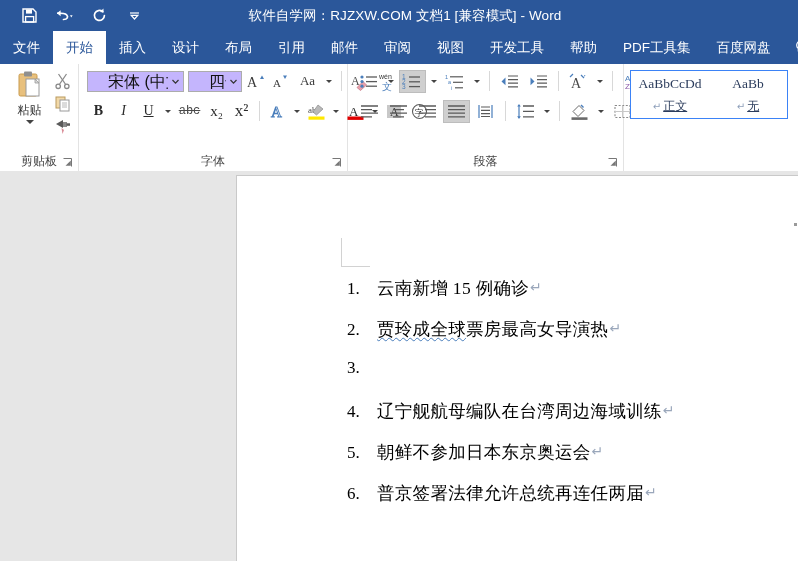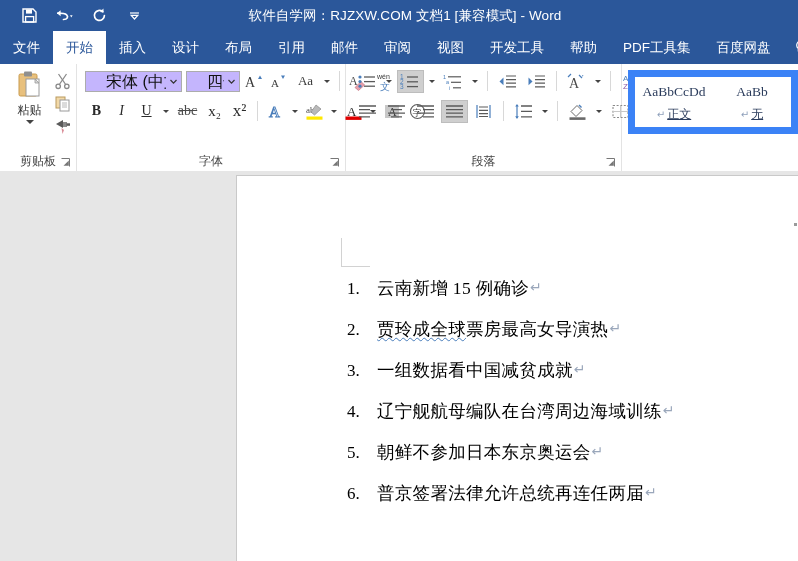--- a/index.html
+++ b/index.html
@@ -249,9 +249,9 @@
   .grp-styles .rgroup-body { padding: 6px 0 0 6px; }
   .styles-gallery {
     display: flex;
-    border: 7px solid #3b82f6;
+    border: 1px solid #3b82f6;
     background: #fff;
-    height: 64px;
+    height: 49px;
     box-sizing: border-box;
   }
   .style-item {

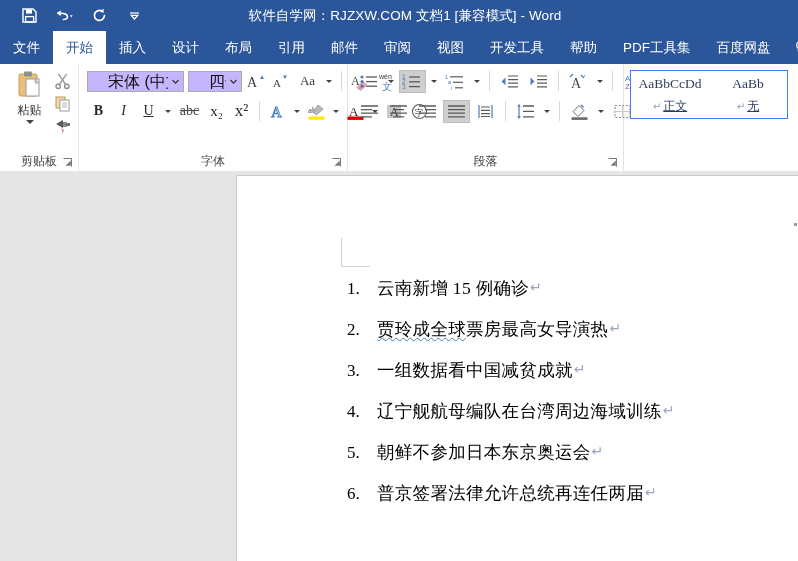--- a/index.html
+++ b/index.html
@@ -544,7 +544,7 @@
               <i></i>
             </span>
           <span class="ic wide">
-            <span style="font-family:Liberation Serif, serif;font-size:14px;color:#4a4a4a;text-decoration:line-through;">abc</span>
+            <span style="font-family:Liberation Mono, monospace;font-size:12px;color:#4a4a4a;text-decoration:line-through;">abc</span>
           </span>
           <span class="ic">
             <span style="font-family:'Liberation Serif',serif;font-size:15px;color:#2a2a2a;">x₂</span>

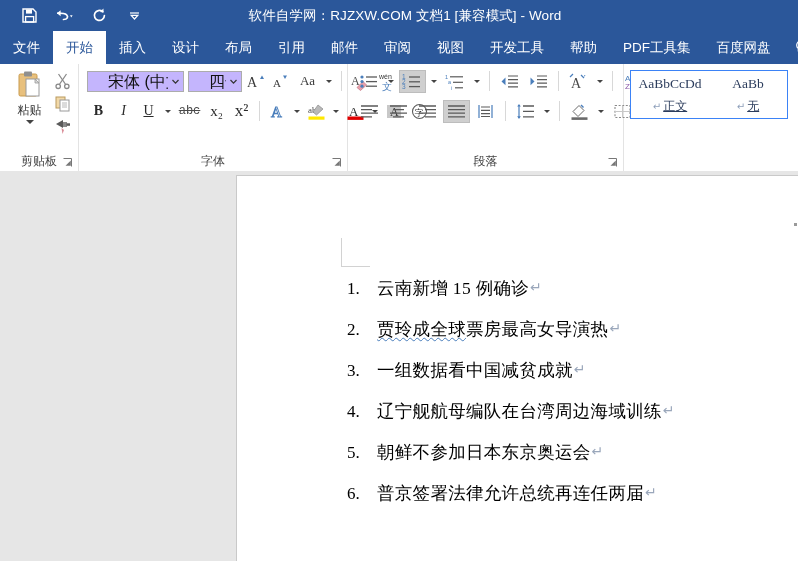--- a/index.html
+++ b/index.html
@@ -797,7 +797,6 @@
         </div>
         <div class="doc-li">
           <span class="li-num">3.</span>
-          <span class="li-text"><span>一组数据看中国减贫成就</span><span class="pilcrow">↵</span></span>
         </div>
         <div class="doc-li">
           <span class="li-num">4.</span>

